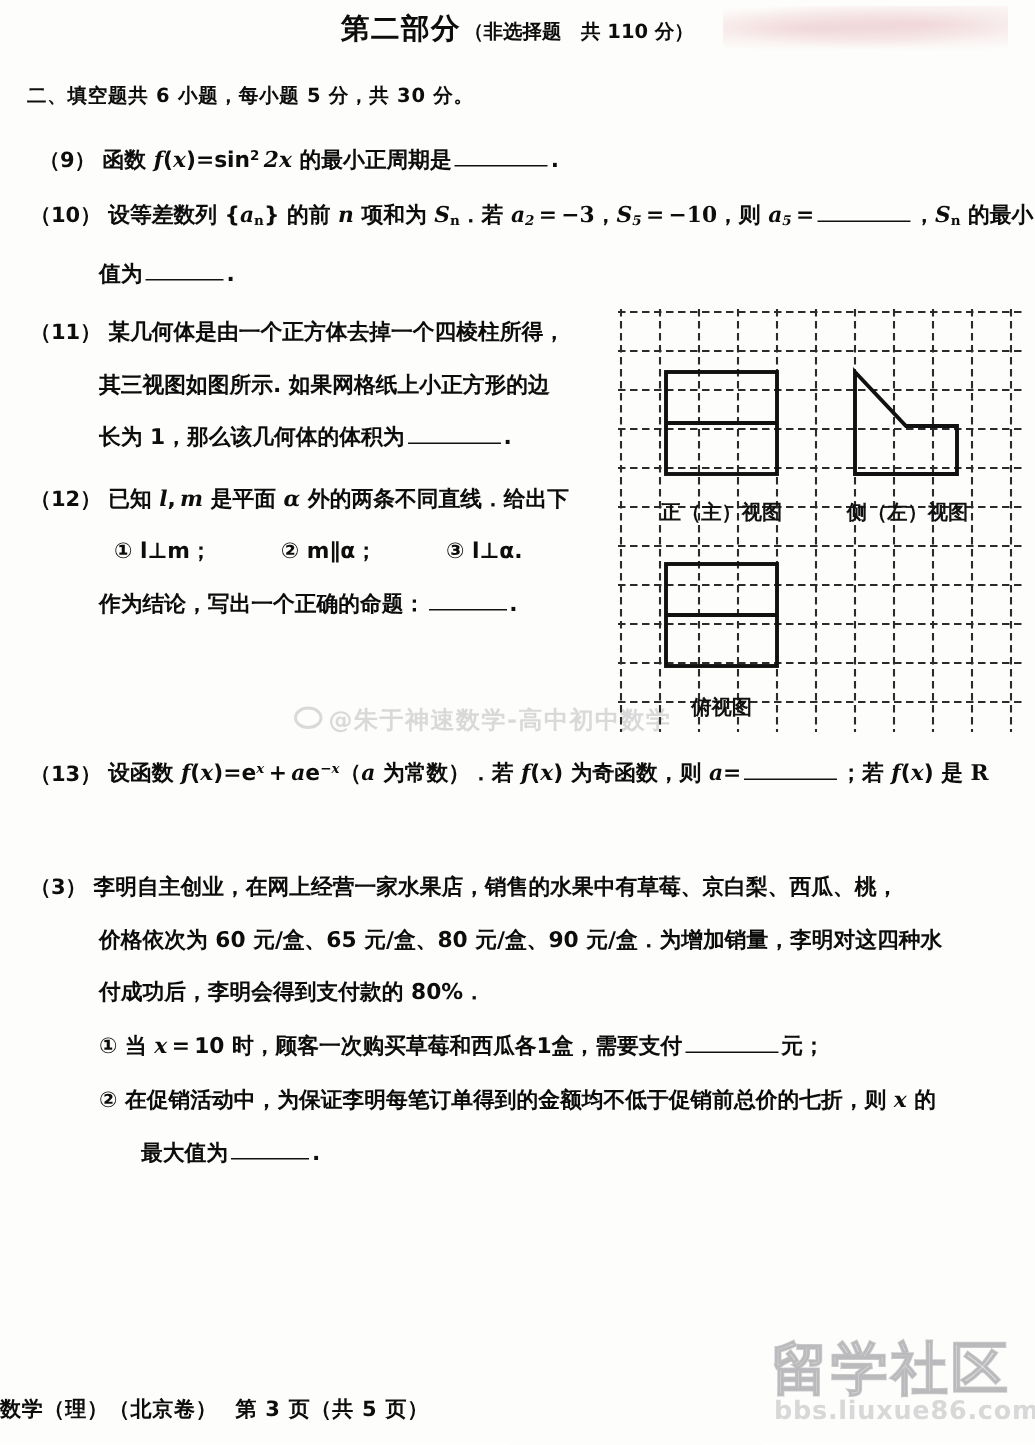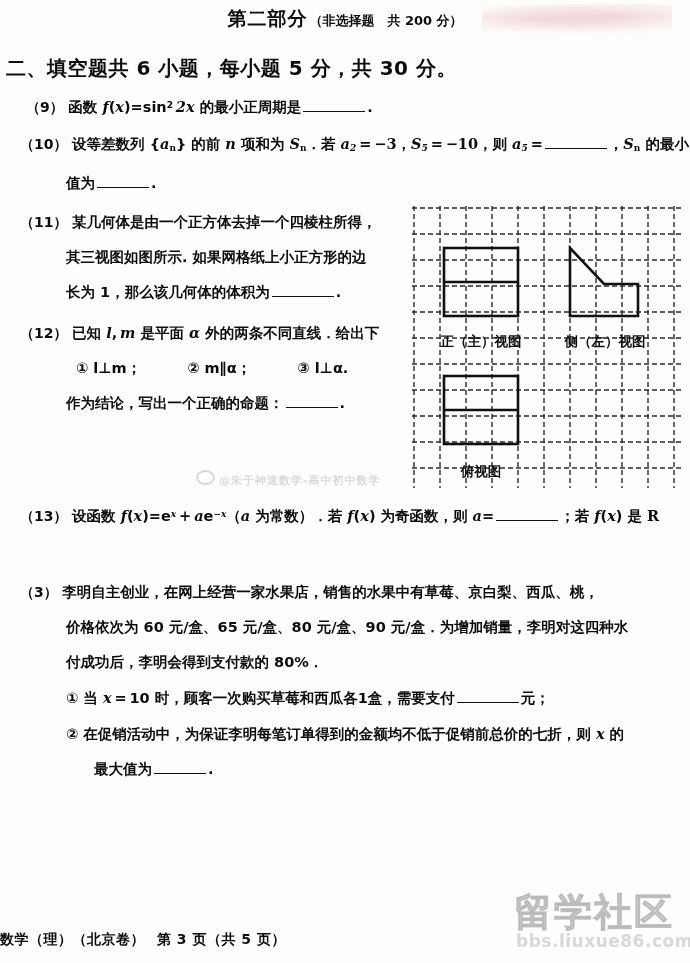--- a/index.html
+++ b/index.html
@@ -176,7 +176,7 @@
   <div class="smudge"></div>
 
   <div class="section-head">
-    <span class="big">第二部分</span><span class="small">（非选择题　共 200 分）</span>
+    <span class="big">第二部分</span><span class="small">（非选择题　共 110 分）</span>
   </div>
 
   <div class="part-title">二、填空题共 6 小题，每小题 5 分，共 30 分。</div>

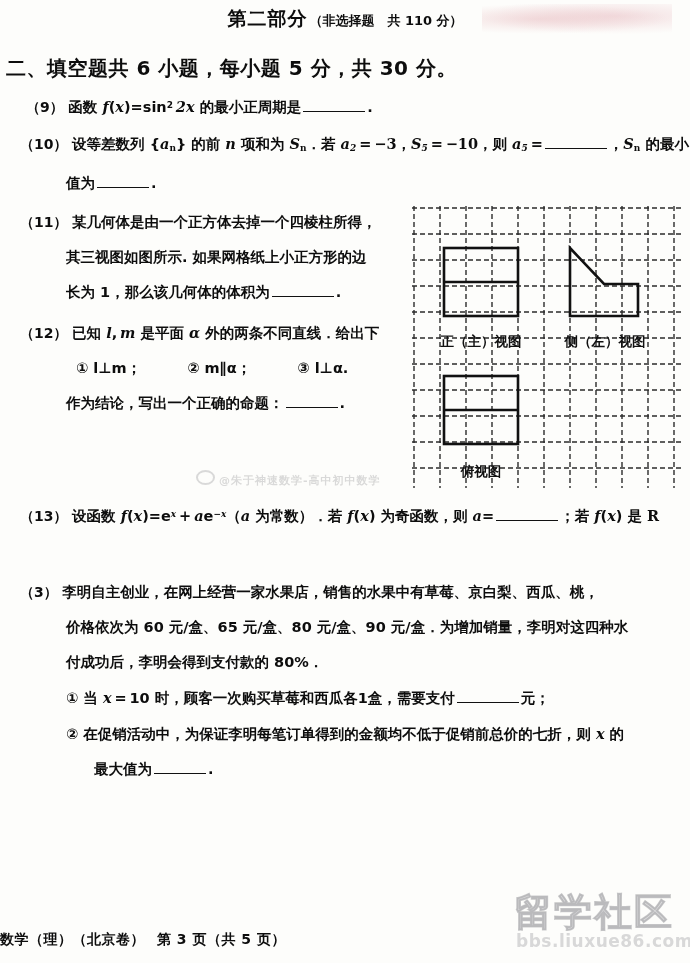--- a/index.html
+++ b/index.html
@@ -59,10 +59,10 @@
 
   .part-title {
     position: absolute;
-    top: 55px; left: 6px;
-    font-family: "DejaVu Sans", "Liberation Sans", sans-serif;
-    font-weight: 700;
-    font-size: 20px;
+    top: 55px; left: 18px;
+    font-family: "DejaVu Sans", "Liberation Sans", sans-serif;
+    font-weight: 700;
+    font-size: 13px;
     letter-spacing: 0.5px;
     white-space: nowrap;
   }

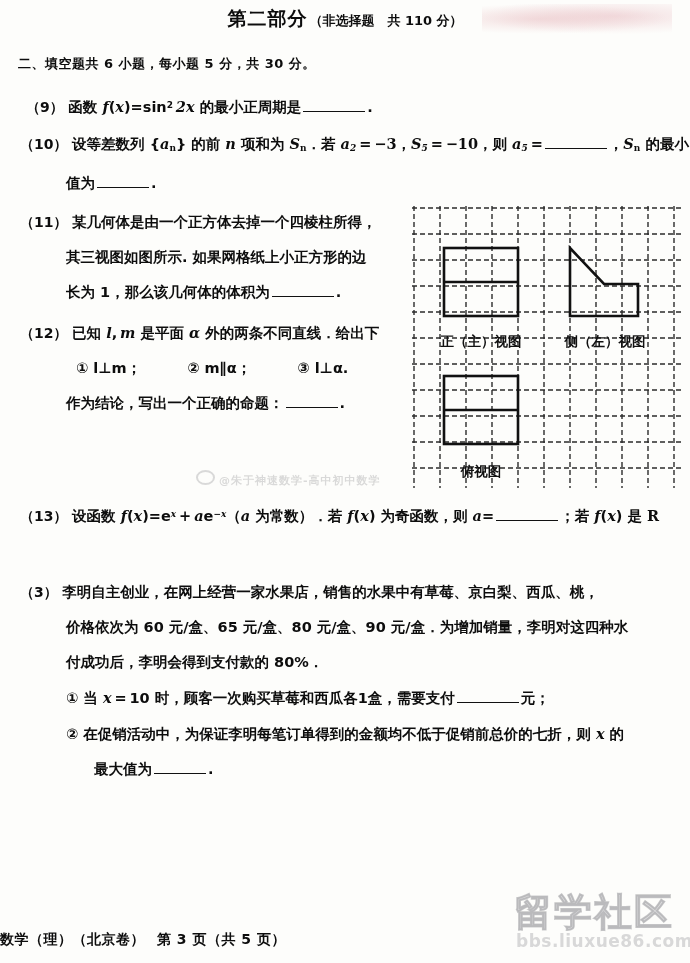--- a/index.html
+++ b/index.html
@@ -118,7 +118,7 @@
     top: 470px;
     font-family: "DejaVu Sans", "Liberation Sans", sans-serif;
     font-weight: 700;
-    font-size: 11px;
+    font-size: 16px;
     color: rgba(90,90,95,0.22);
     white-space: nowrap;
     letter-spacing: 1px;

